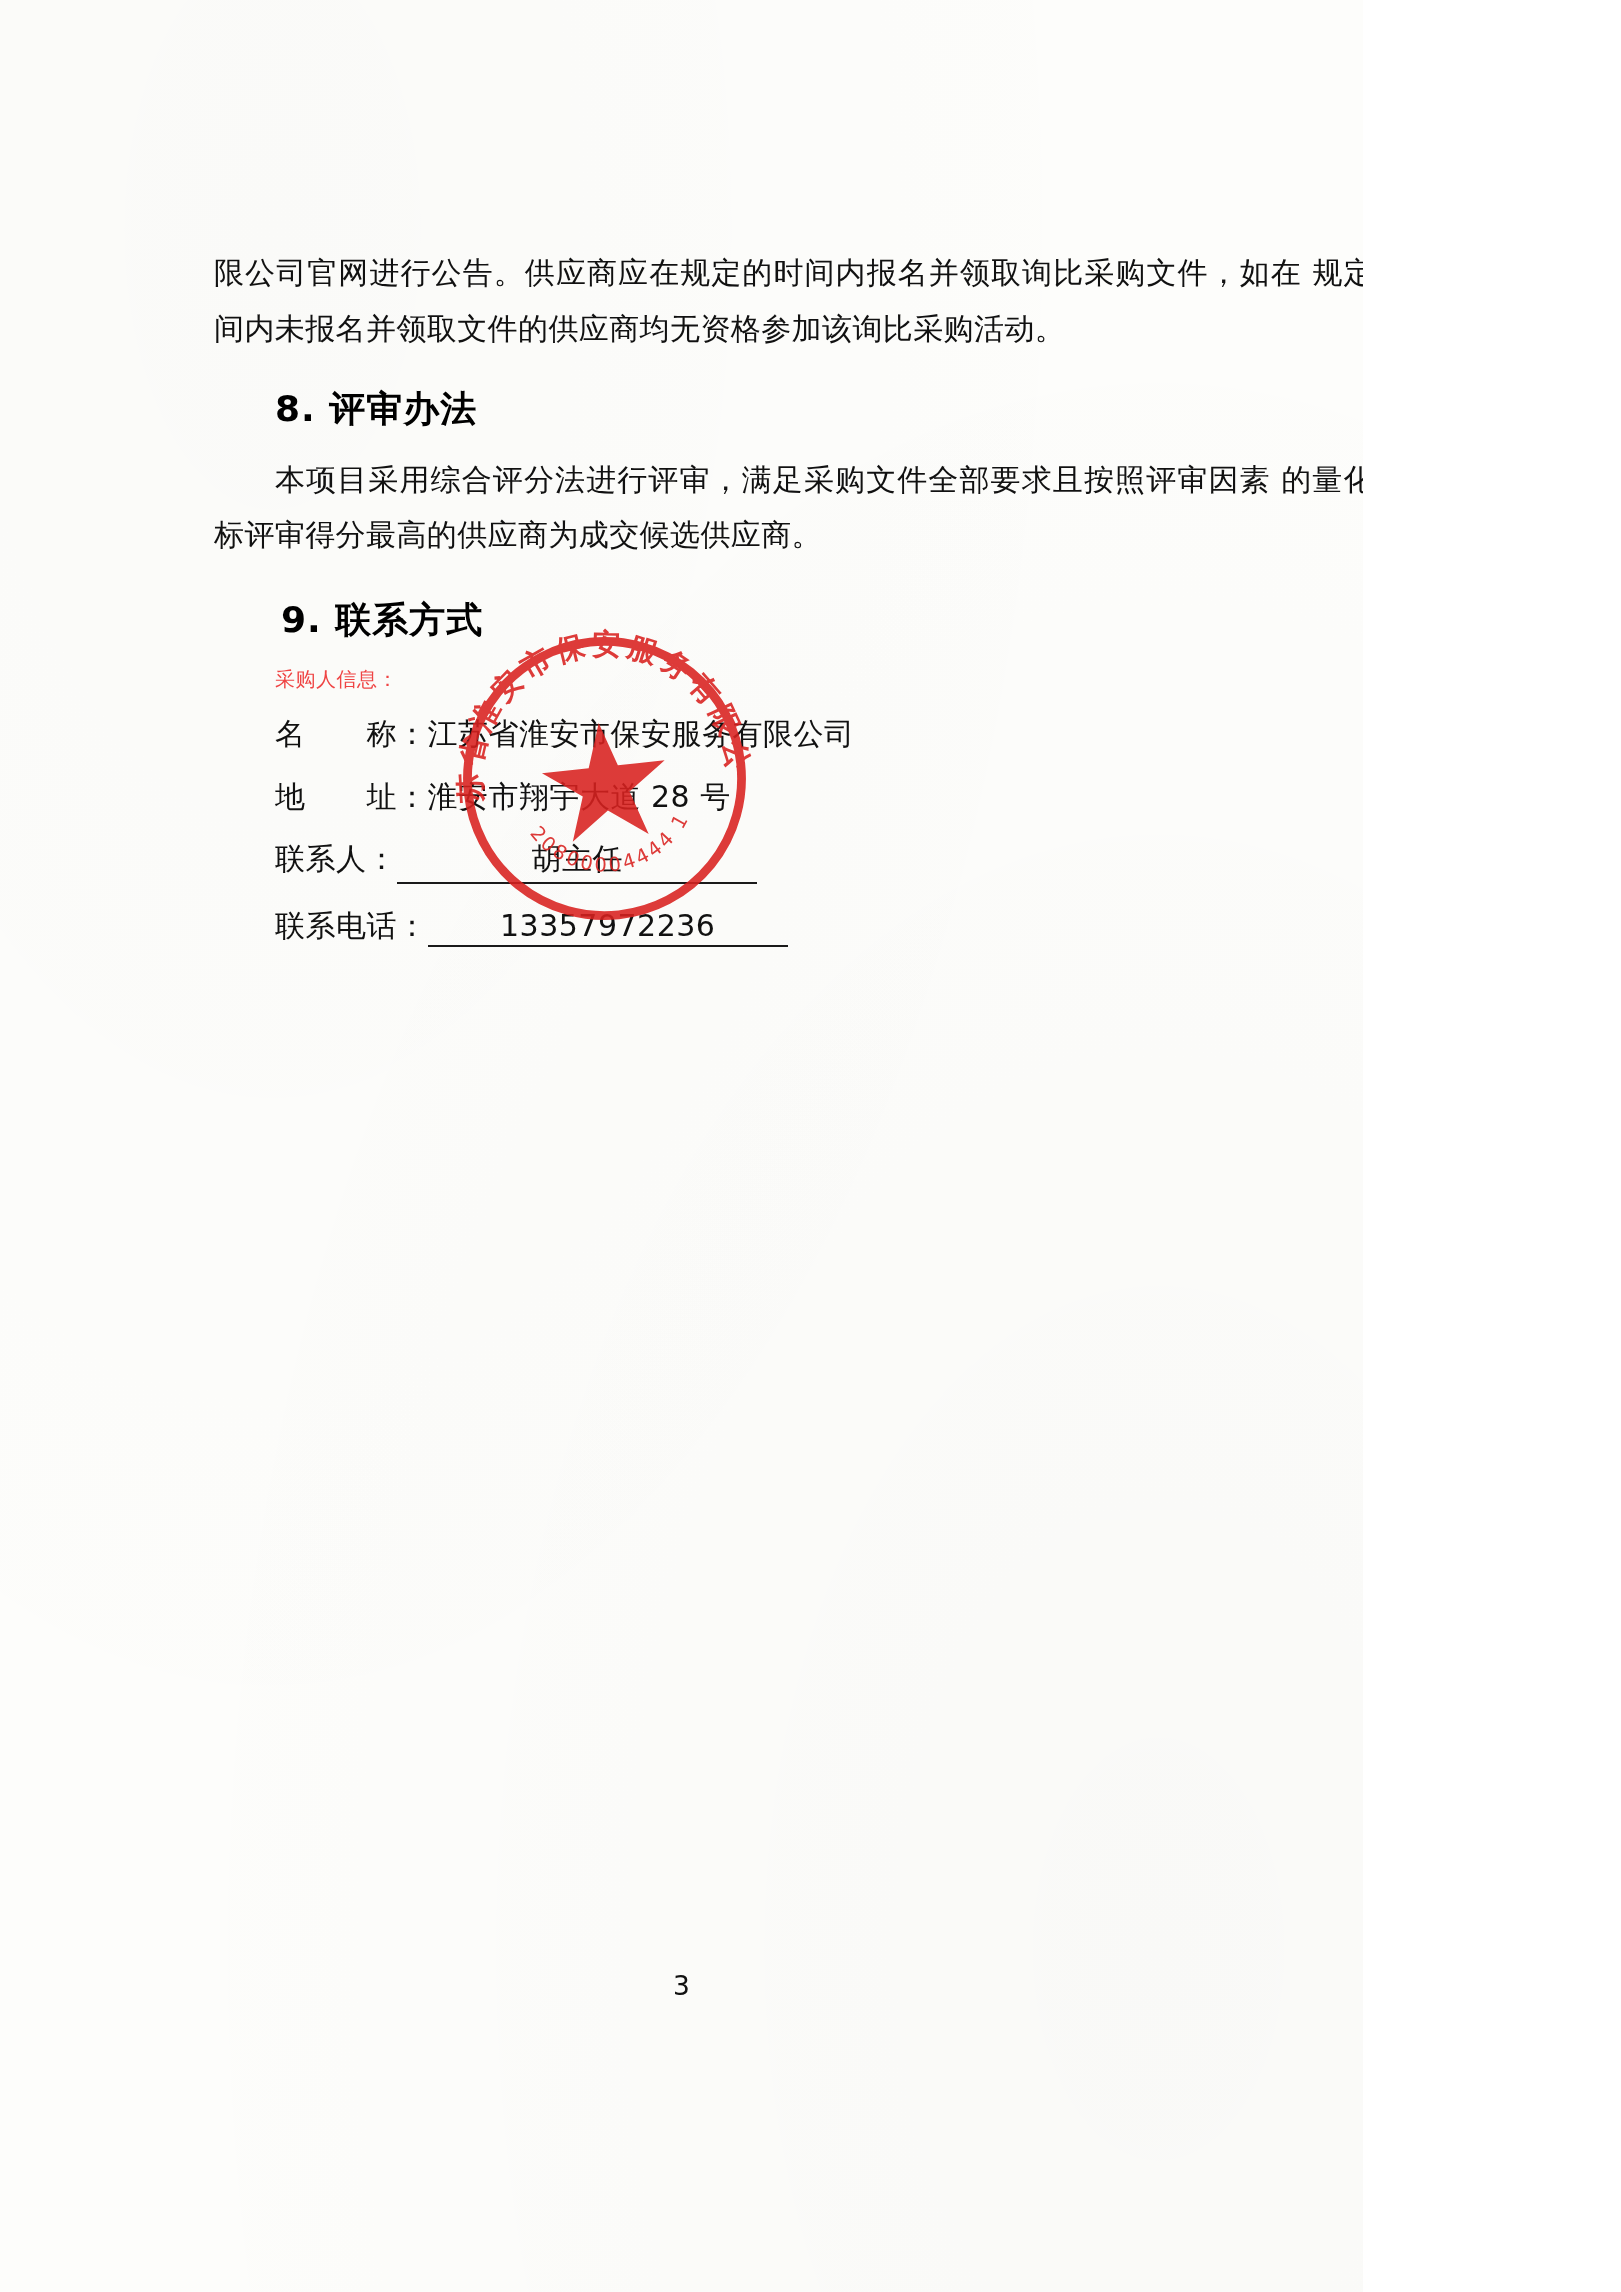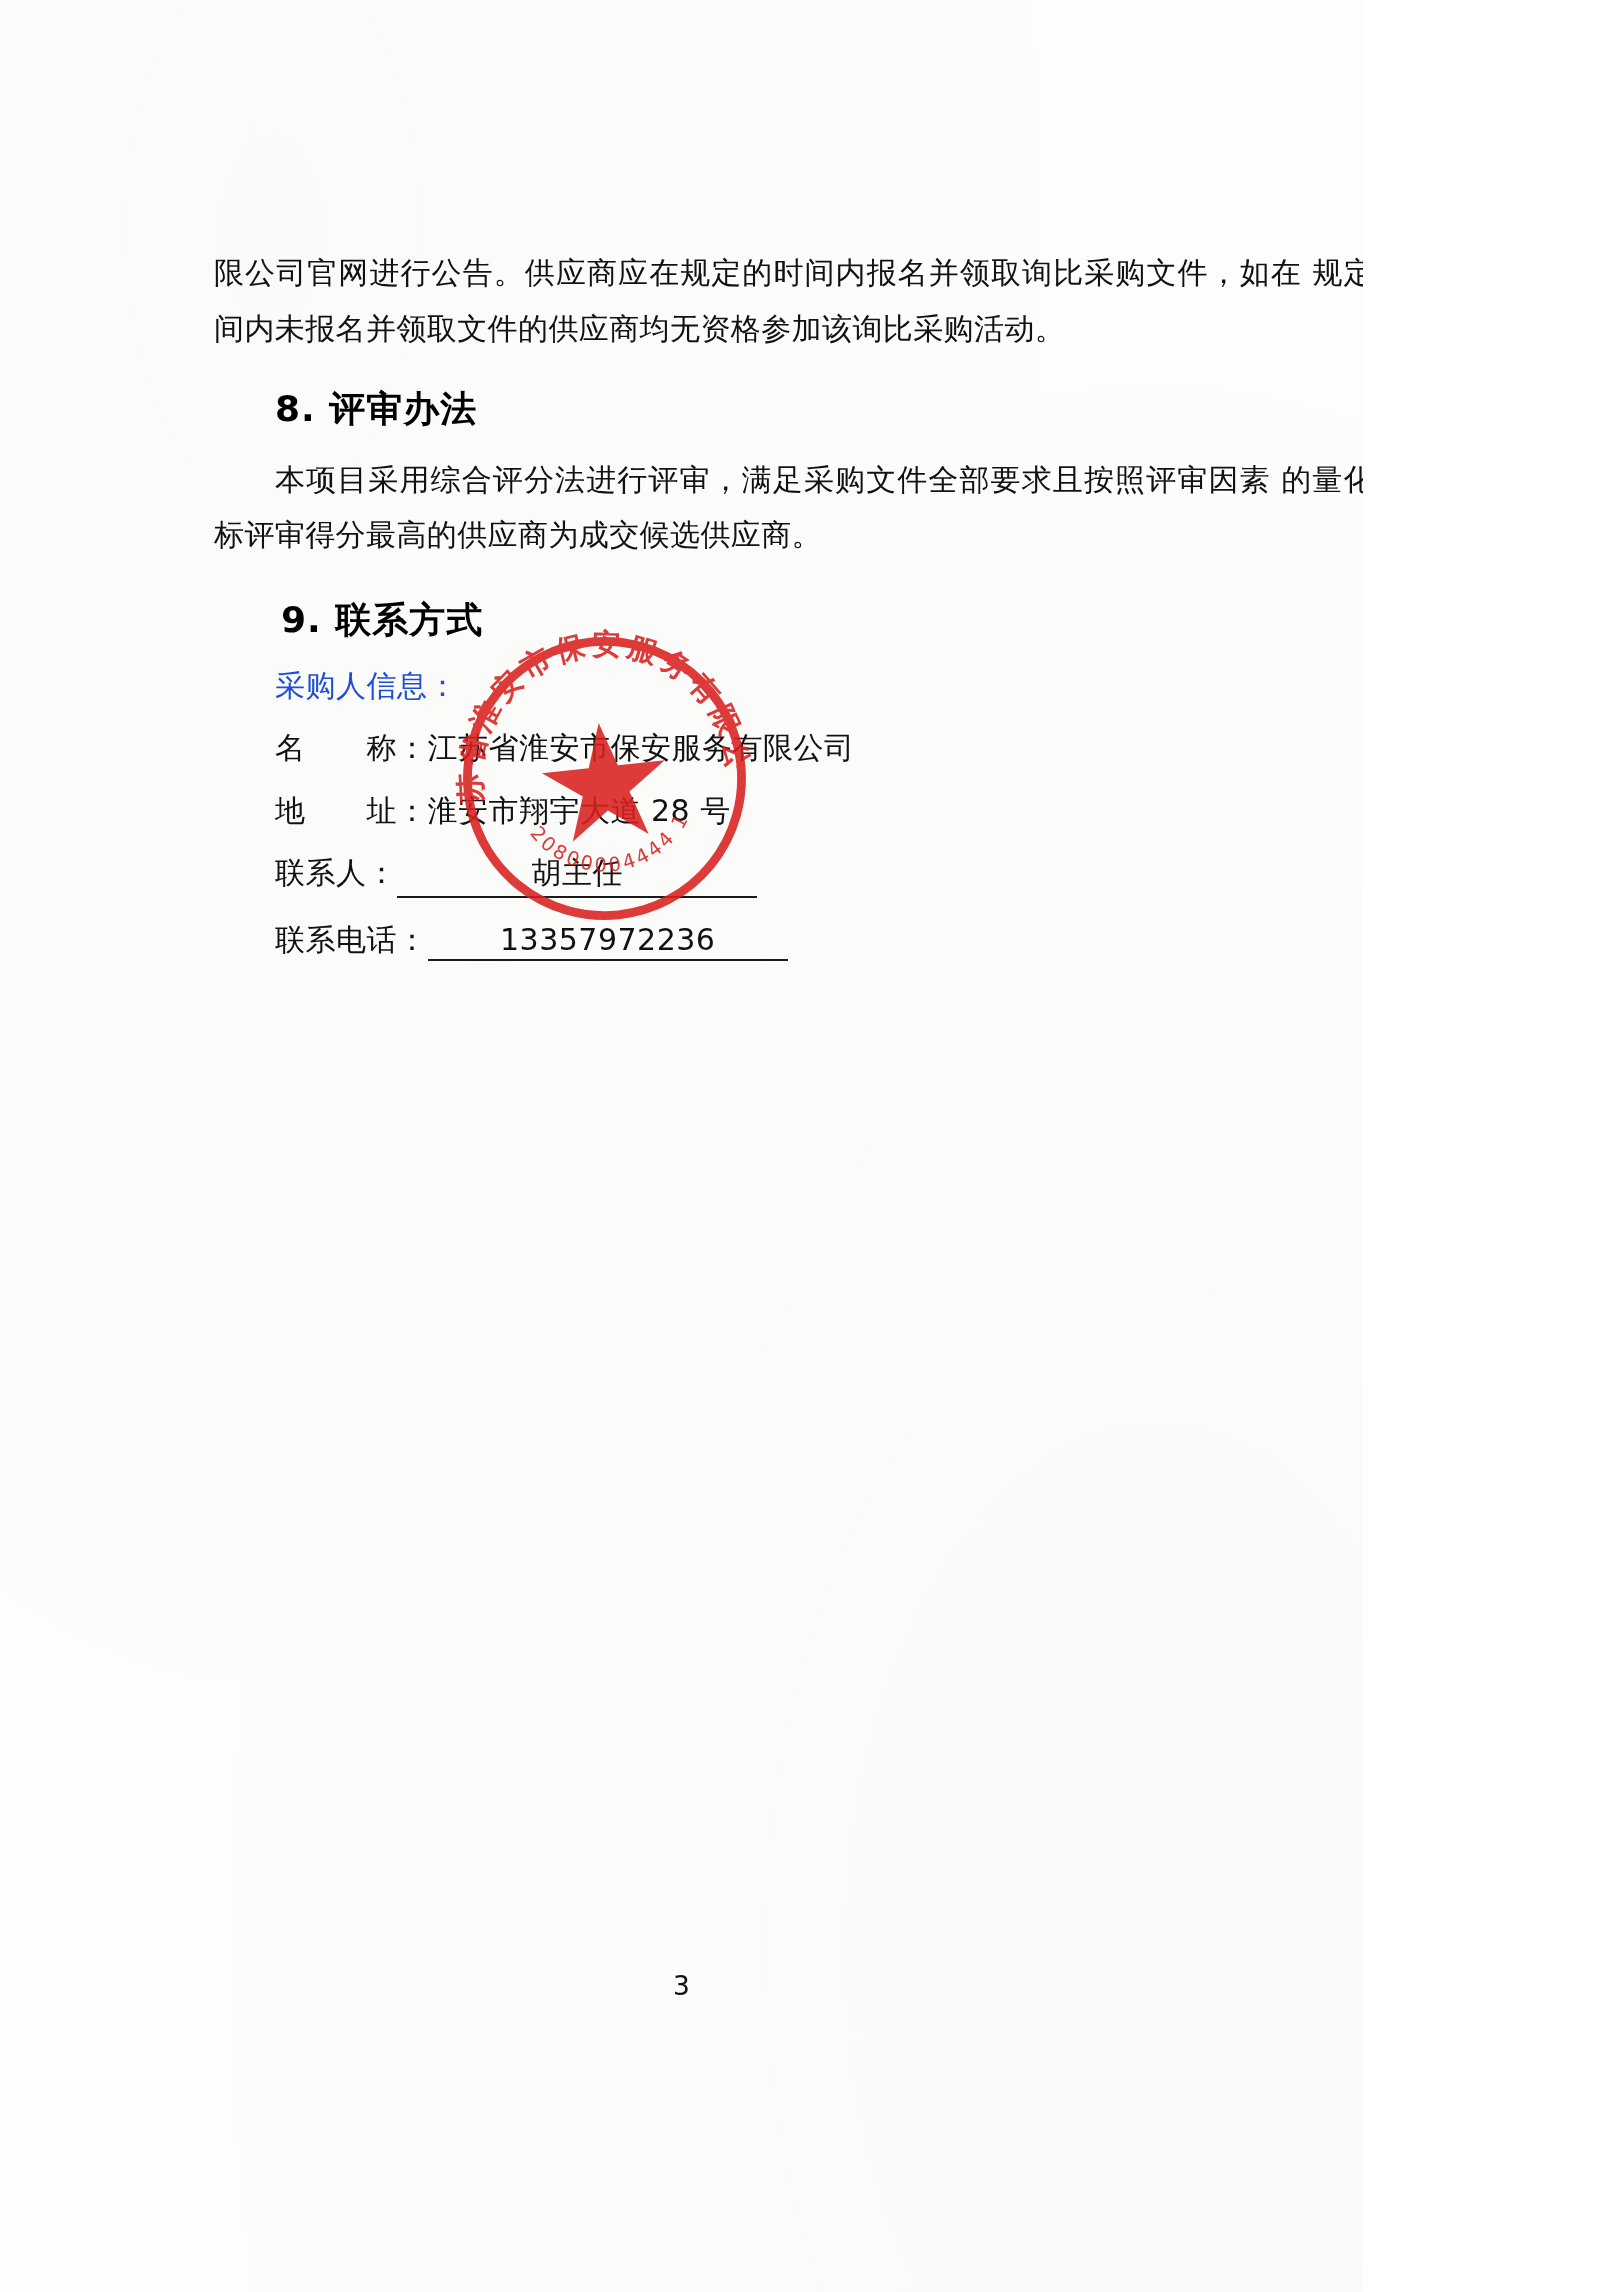--- a/index.html
+++ b/index.html
@@ -54,8 +54,8 @@
   .heading.h8 { margin-left: 61px; }
   .heading.h9 { margin-left: 67px; margin-top: 33px; margin-bottom: 21px;}
   .info-line {
-    font-size: 30px;
-    color: #1d4ed8;
+    font-size: 20px;
+    color: #ef4444;
     margin: 0 0 21.6px 0;
     letter-spacing: 0.5px;
     white-space: pre;

